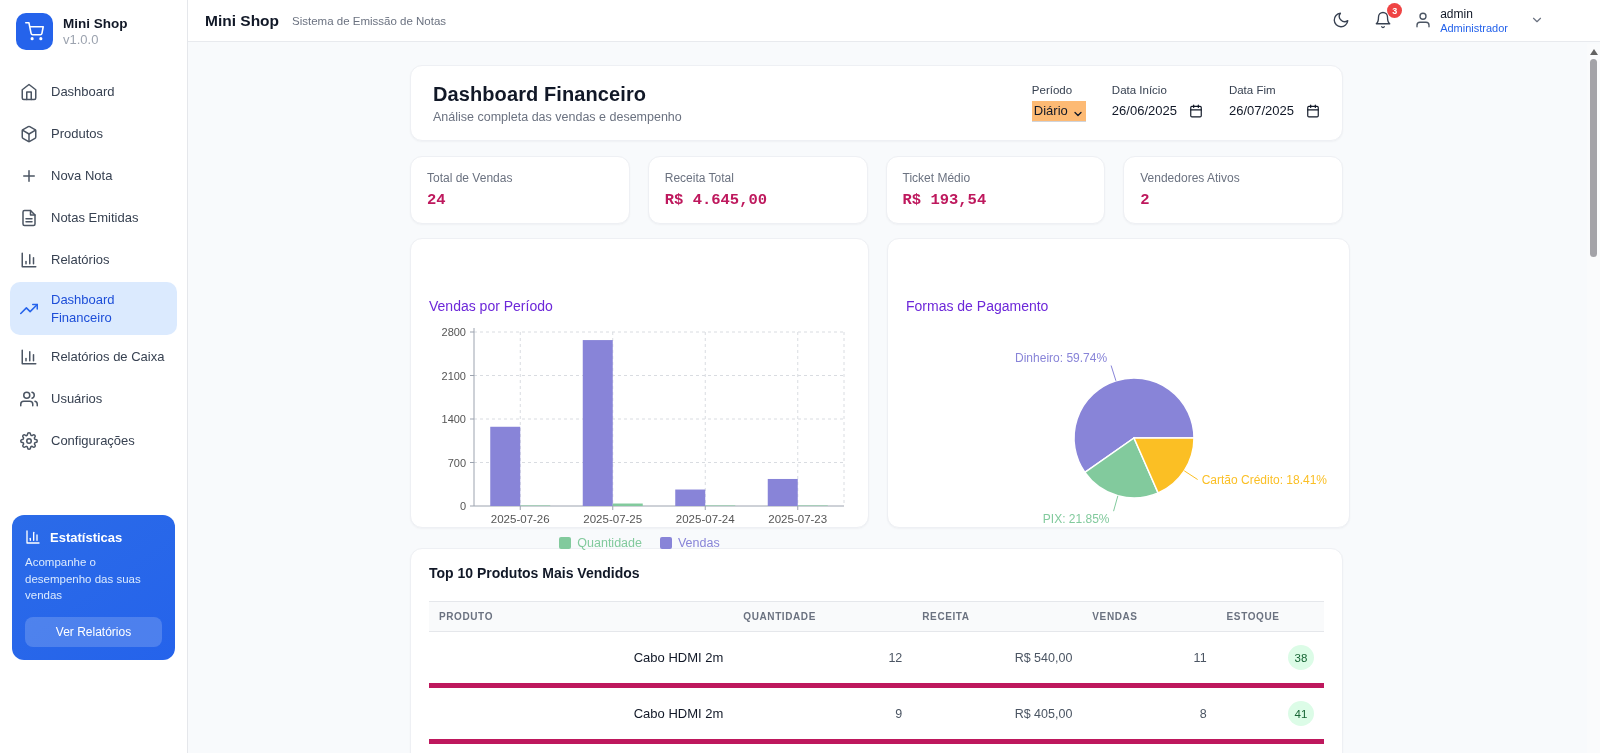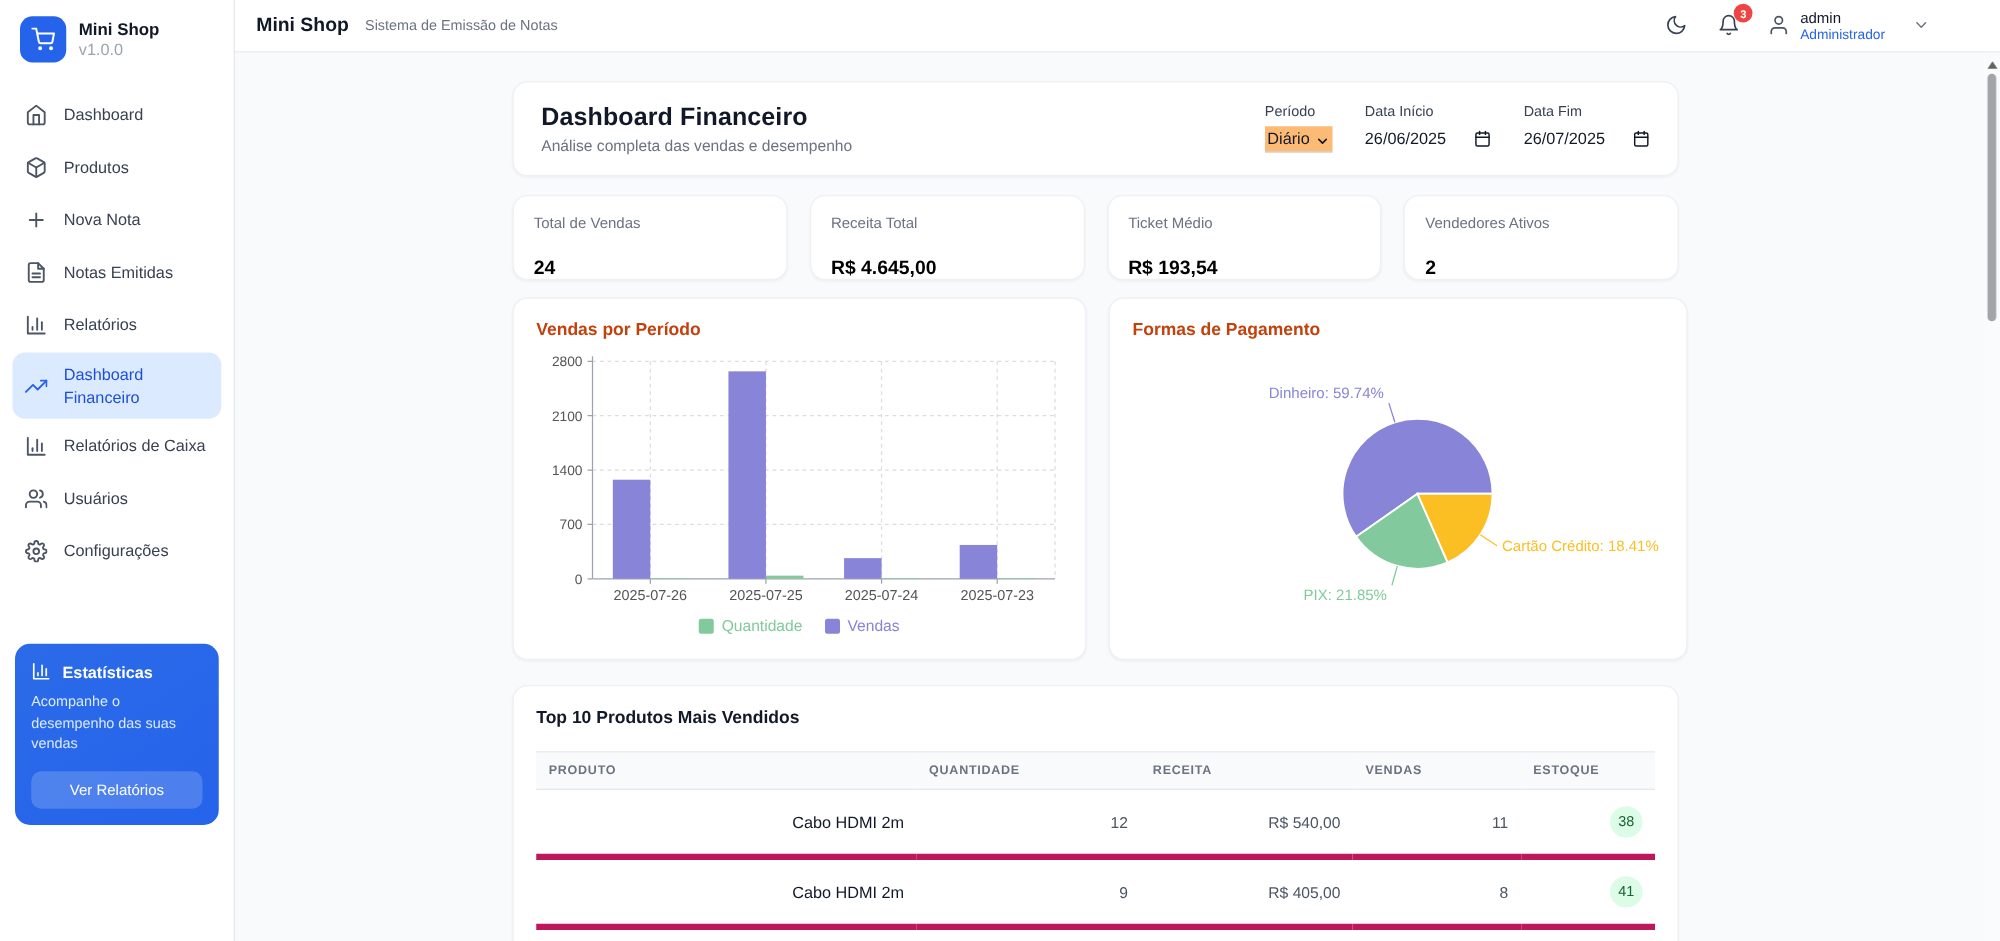--- a/index.html
+++ b/index.html
@@ -58,7 +58,7 @@
                    -webkit-appearance:none; cursor:pointer; }
   .select-wrap { position:relative; }
   .select-wrap .chev { position:absolute; right:2px; top:5px; pointer-events:none; color:#111827; }
-  .date-field { display:flex; align-items:center; gap:22px; font-size:13px; color:#111827; cursor:text; padding-top:2px; }
+  .date-field { display:flex; align-items:center; gap:12px; font-size:13px; color:#111827; cursor:text; padding-top:2px; }
 
   .stats { display:flex; gap:18px; margin-top:15px; }
   .stat-card { flex:1; padding:14px 16px; height:68px; }

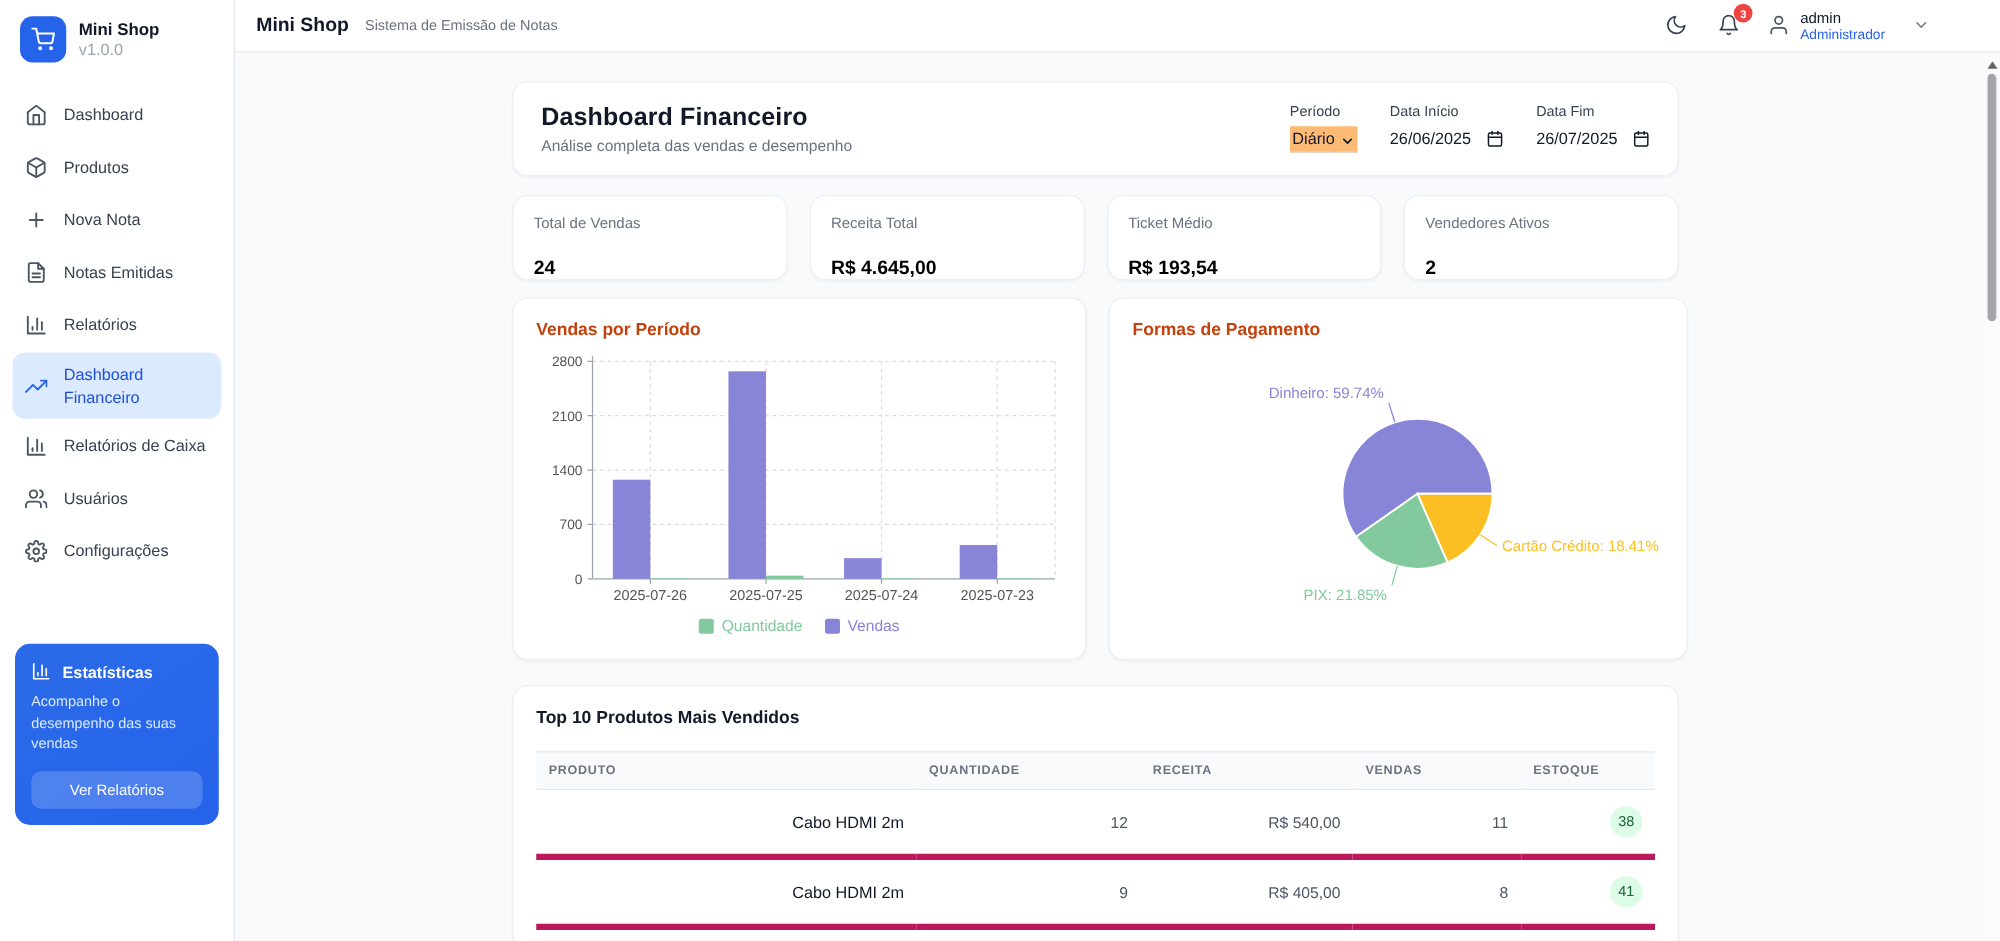--- a/index.html
+++ b/index.html
@@ -63,7 +63,7 @@
   .stats { display:flex; gap:18px; margin-top:15px; }
   .stat-card { flex:1; padding:14px 16px; height:68px; }
   .stat-label { font-size:12px; color:#6b7280; }
-  .stat-value { font-size:15.5px; font-weight:bold; color:#000000; margin-top:21px; }
+  .stat-value { font-size:15.5px; font-weight:bold; color:#be185d; margin-top:6px;font-family:Liberation Mono, monospace; }
 
   .charts { display:flex; gap:18px; margin-top:14px; }
   .chart-card { flex:1; height:290px; padding:16px 18px; }

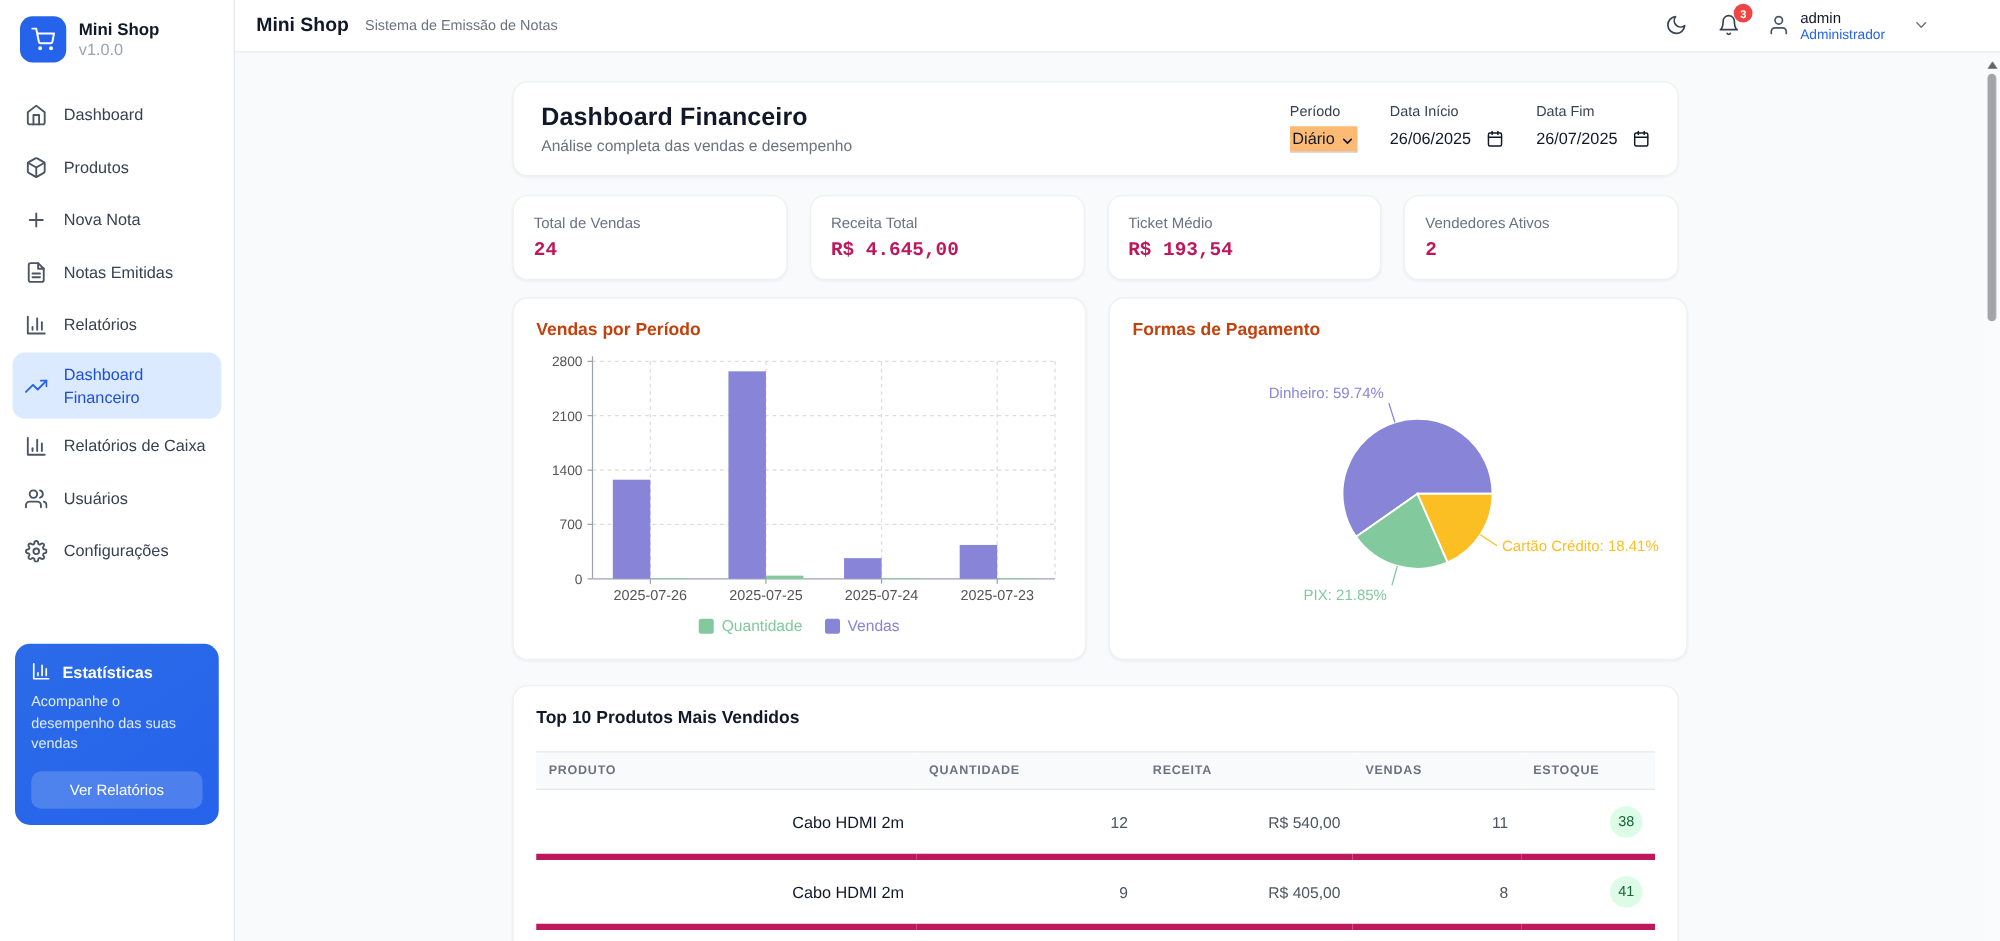--- a/index.html
+++ b/index.html
@@ -67,7 +67,7 @@
 
   .charts { display:flex; gap:18px; margin-top:14px; }
   .chart-card { flex:1; height:290px; padding:16px 18px; }
-  .chart-title { font-size:14px; font-weight:bold; color:#c2410c; }
+  .chart-title { font-size:14px; font-weight:normal; color:#6d28d9;margin-top:43px; }
   .legend { display:flex; justify-content:center; gap:18px; margin-top:2px; }
   .legend-item { display:flex; align-items:center; gap:6px; font-size:12.5px; }
   .legend-swatch { width:12px; height:12px; border-radius:2px; }

